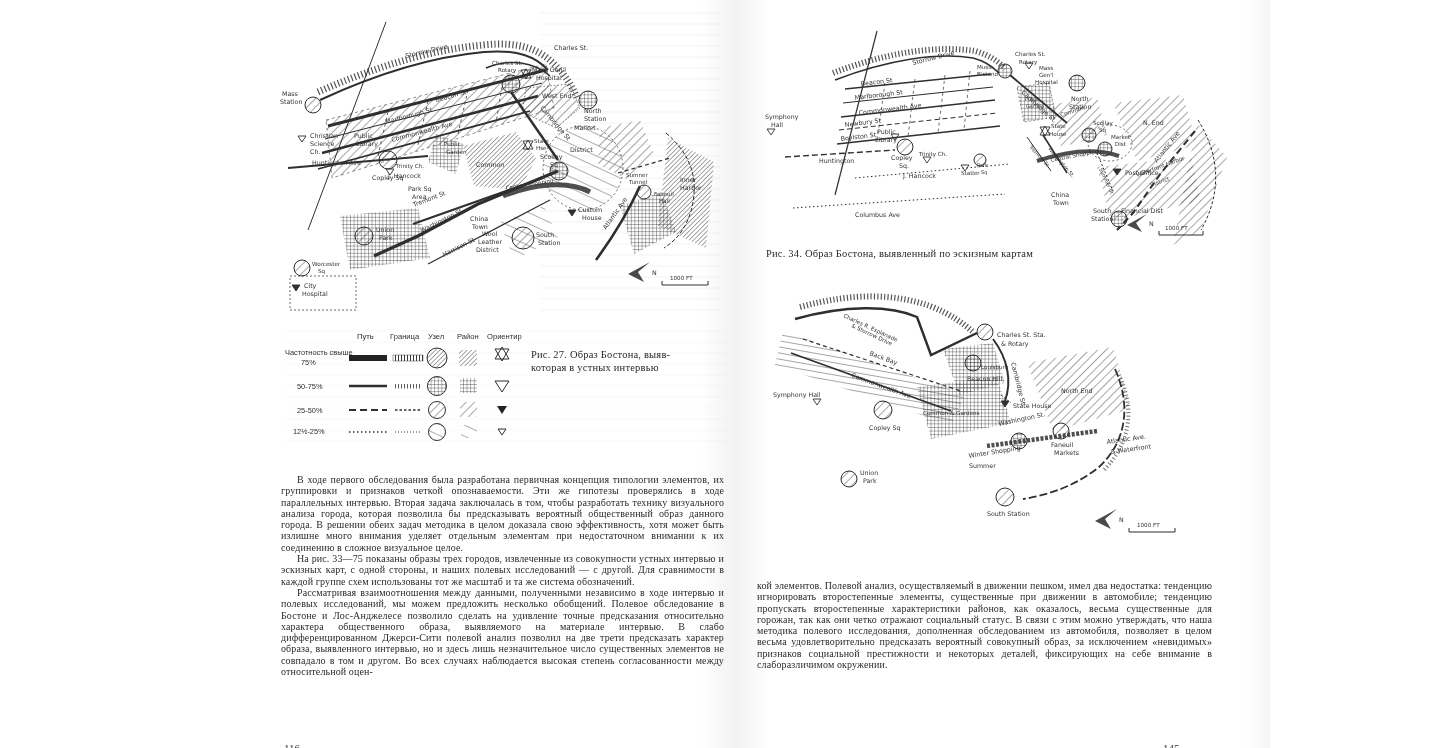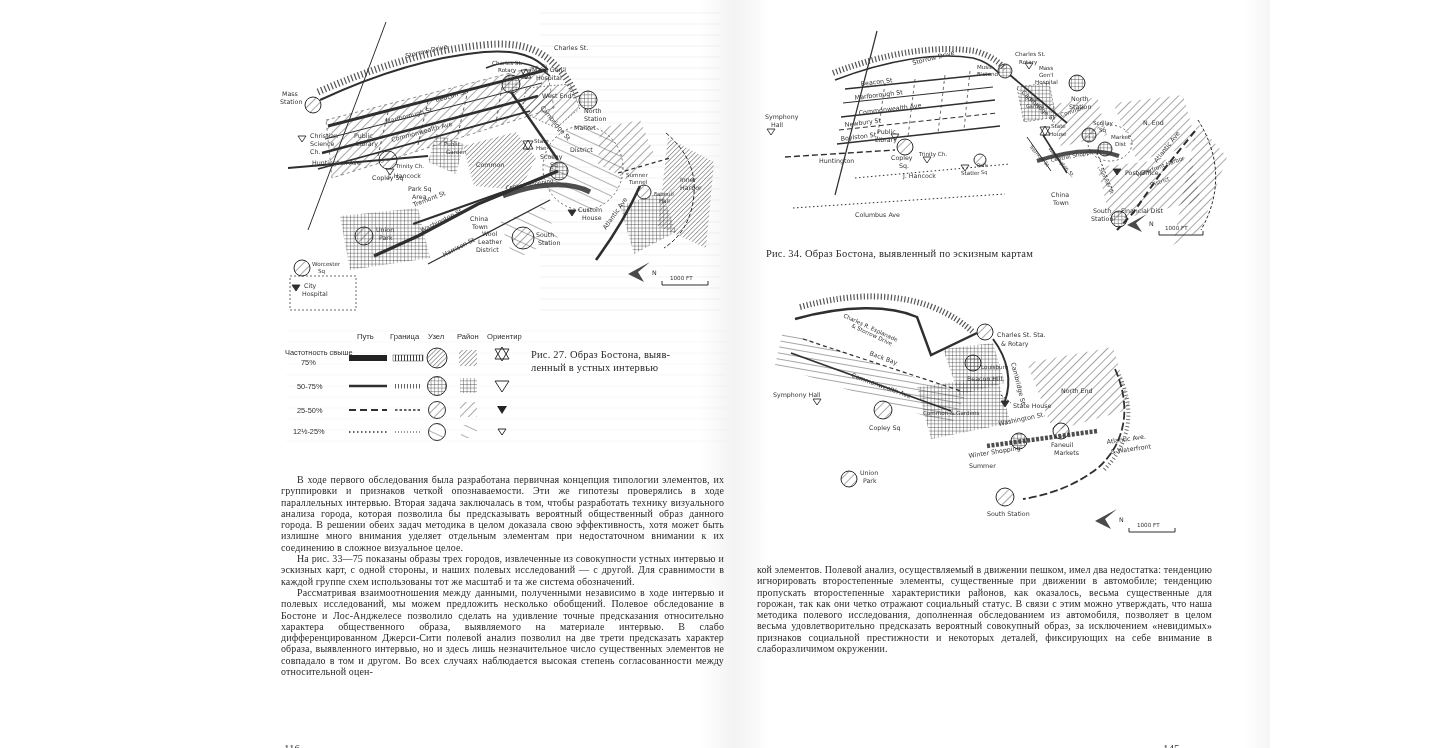--- a/index.html
+++ b/index.html
@@ -239,7 +239,7 @@
 
   <div class="caption" style="left:531px;top:348px;width:180px;">
     <div>Рис. 27. Образ Бостона, выяв-</div>
-    <div>ленный в устных интервью</div>
+    <div>которая в устных интервью</div>
   </div>
 
   <div class="para" style="left:281px;top:450px;width:443px;margin-top:24px;">

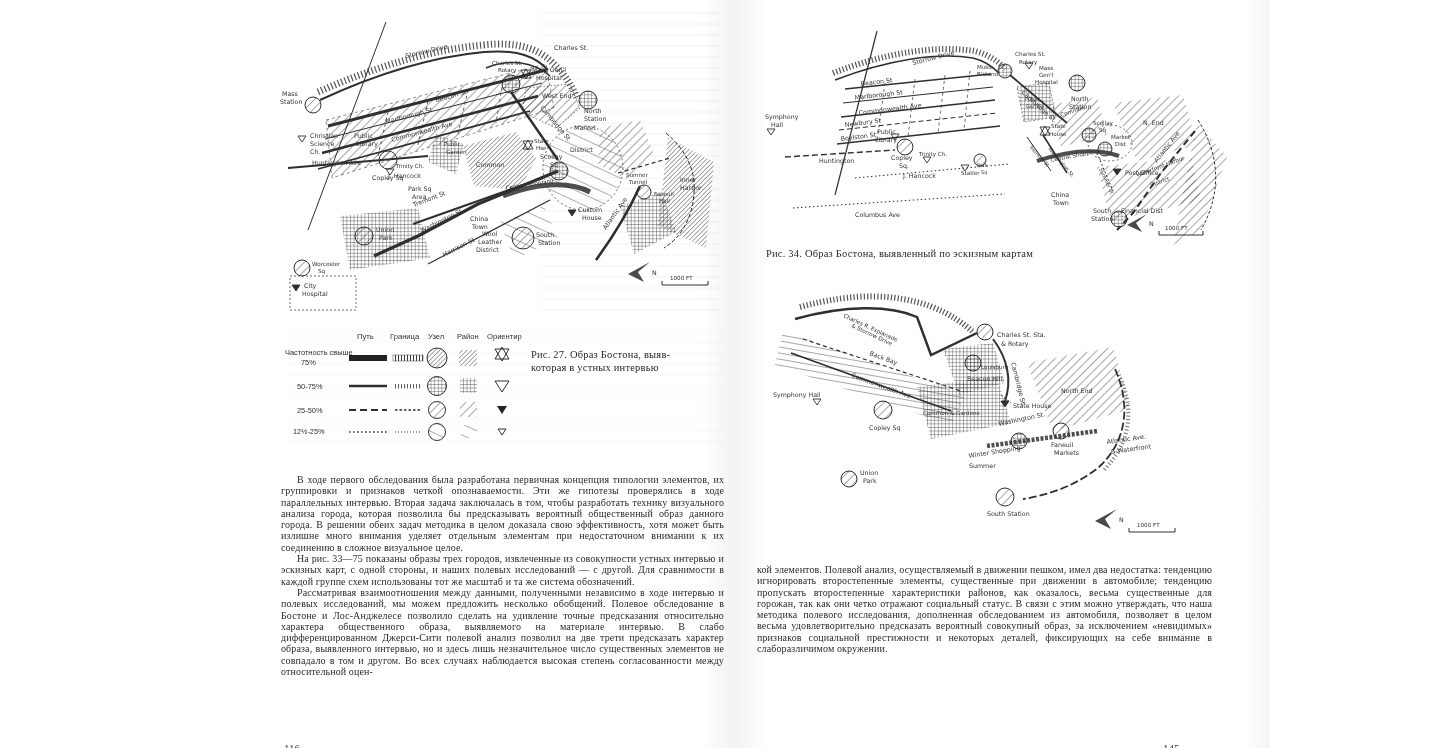--- a/index.html
+++ b/index.html
@@ -452,7 +452,7 @@
   </svg>
 
 
-  <div class="para" style="left:757px;top:564px;width:455px;">
+  <div class="para" style="left:757px;top:580px;width:455px;">
     <p class="noind">кой элементов. Полевой анализ, осуществляемый в движении пешком, имел два недостатка: тенденцию игнорировать второстепенные элементы, существенные при движении в автомобиле; тенденцию пропускать второстепенные характеристики районов, как оказалось, весьма существенные для горожан, так как они четко отражают социальный статус. В связи с этим можно утверждать, что наша методика полевого исследования, дополненная обследованием из автомобиля, позволяет в целом весьма удовлетворительно предсказать вероятный совокупный образ, за исключением «невидимых» признаков социальной престижности и некоторых деталей, фиксирующих на себе внимание в слаборазличимом окружении.</p>
   </div>
   <div class="pagenum" style="left:1163px;top:710px;">145</div>

